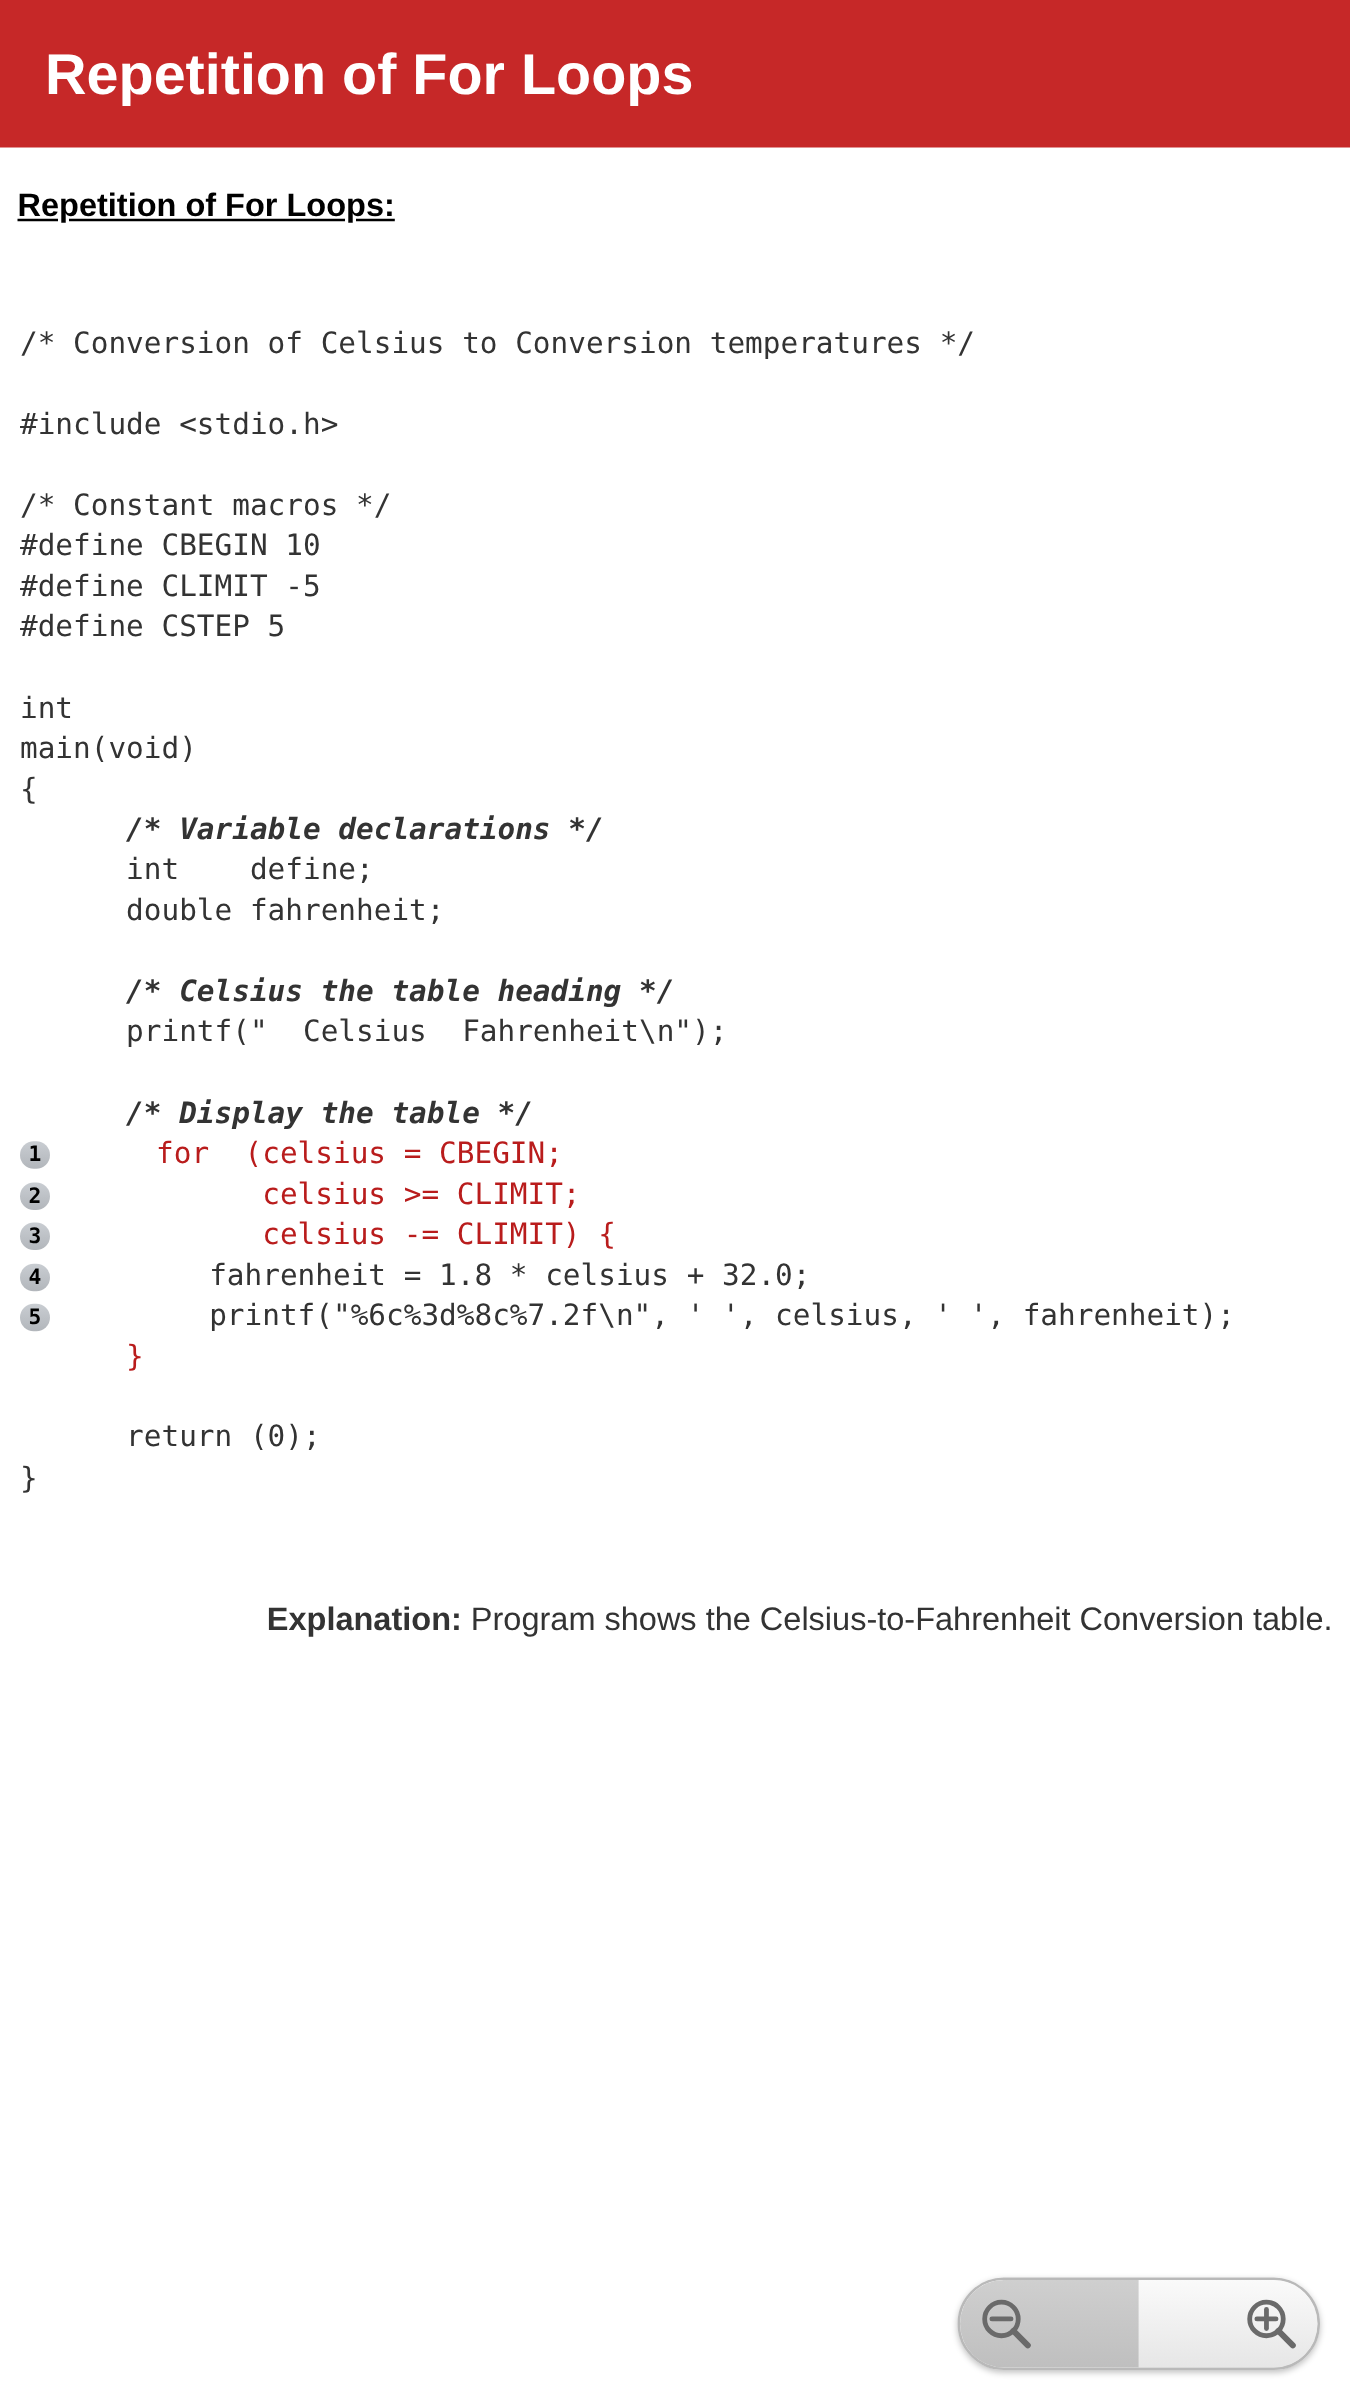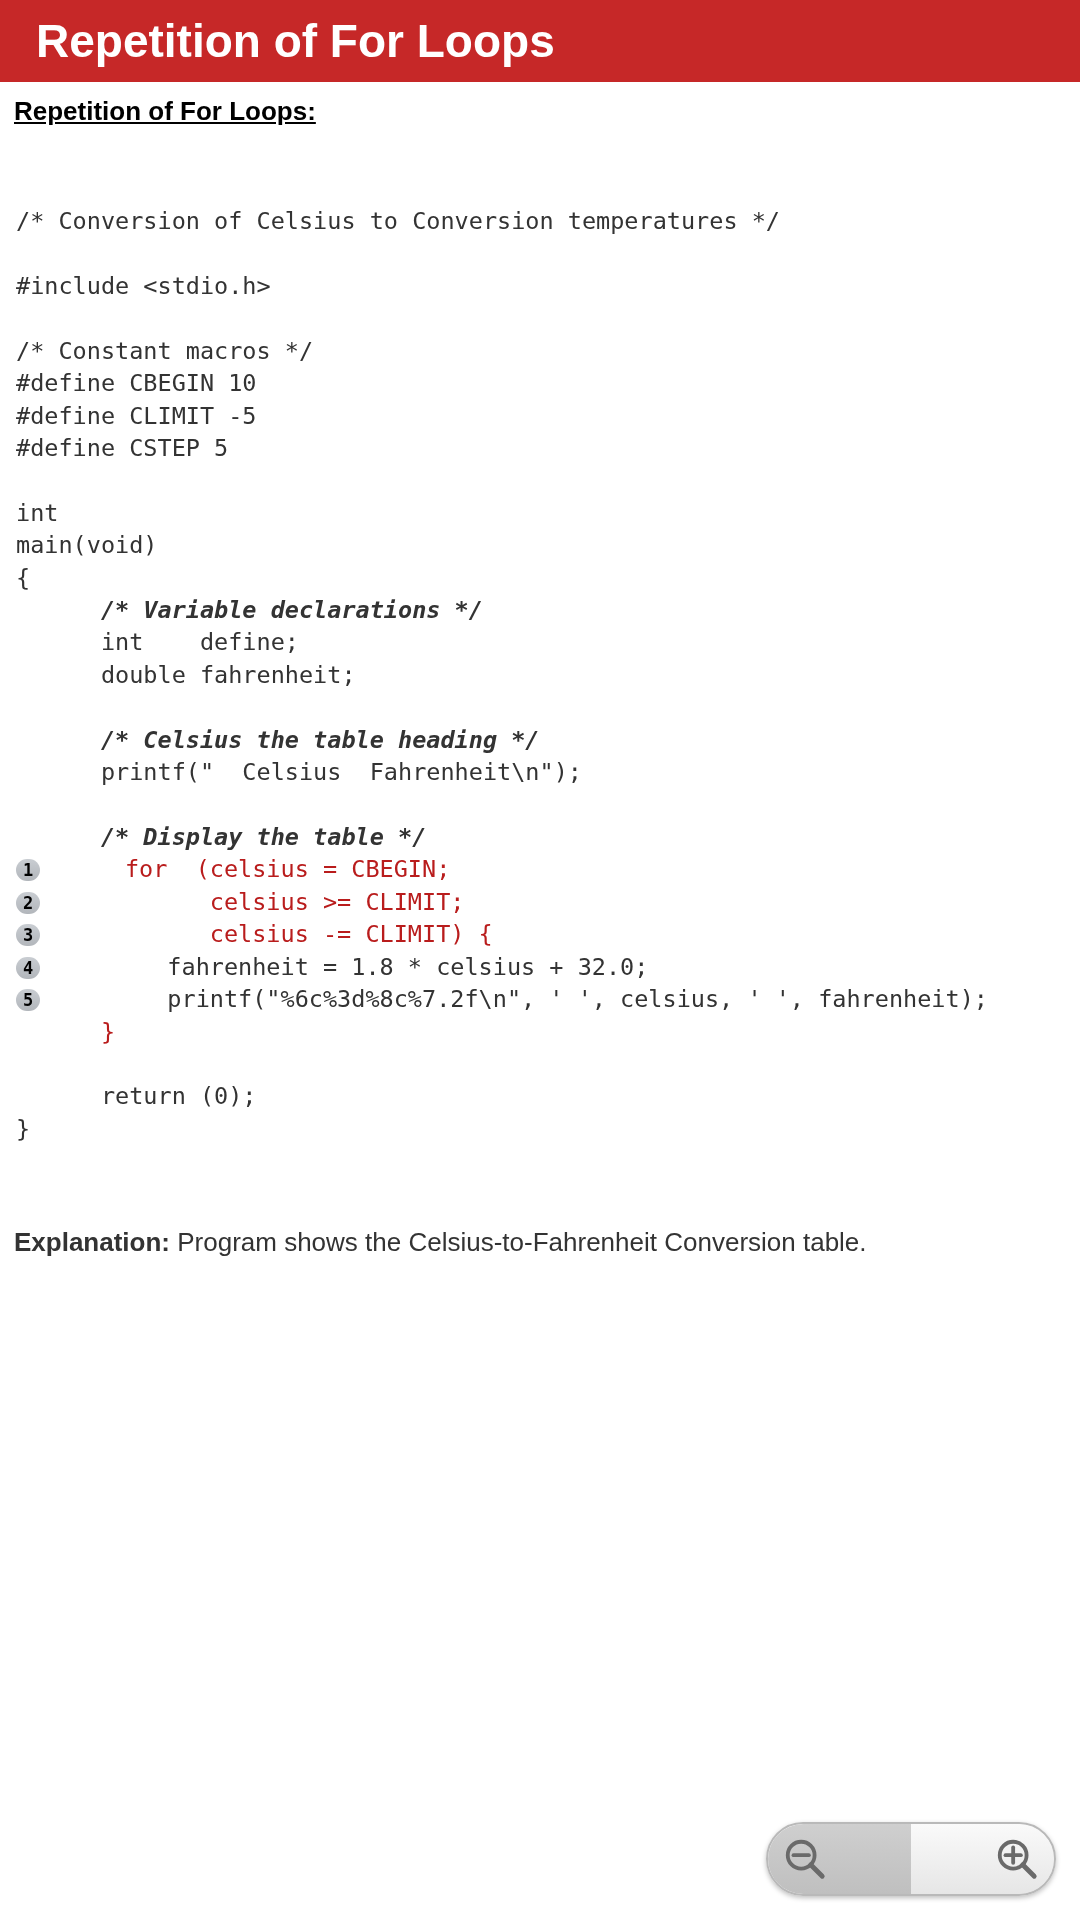--- a/index.html
+++ b/index.html
@@ -14,7 +14,7 @@
   .header {
     background: #c62828;
     color: #fff;
-    padding: 14px 36px;
+    padding: 32px 36px;
     font-size: 46px;
     font-weight: 700;
   }

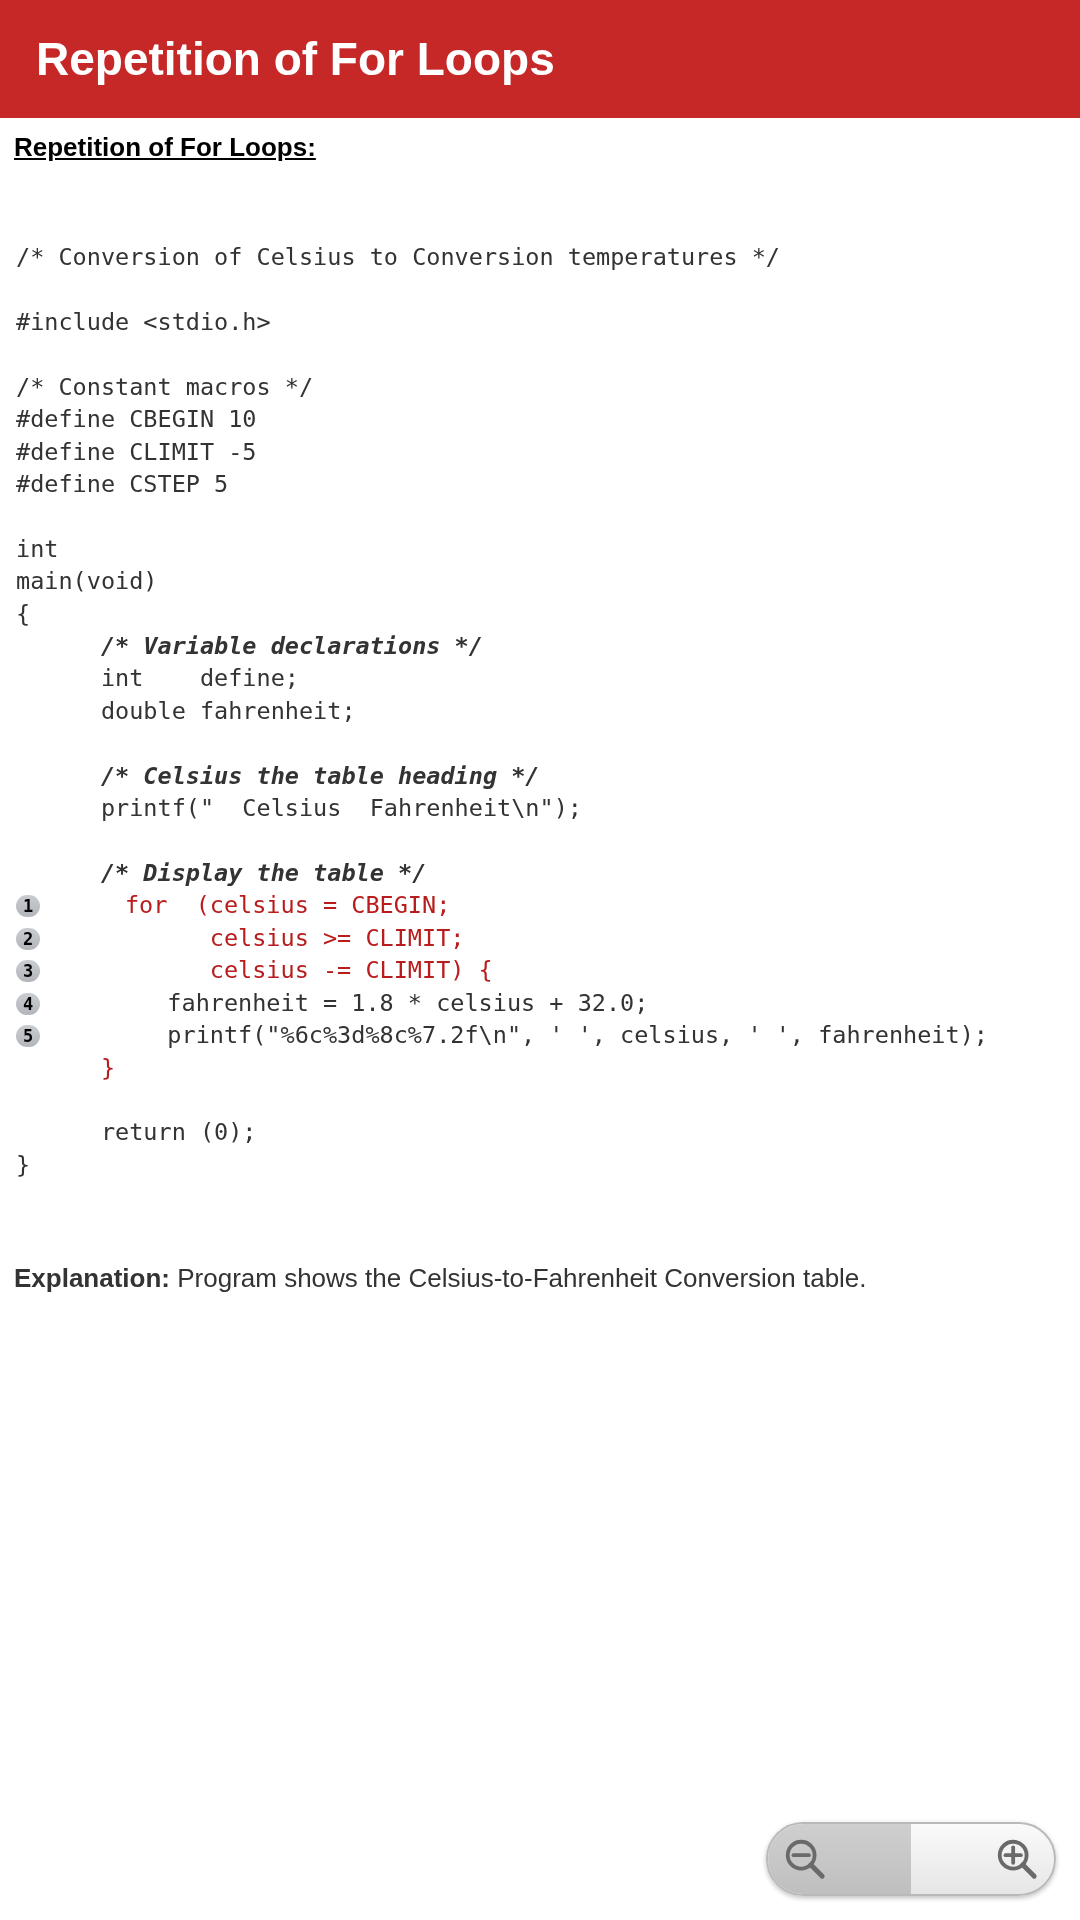--- a/index.html
+++ b/index.html
@@ -19,7 +19,7 @@
     font-weight: 700;
   }
   .content {
-    padding: 14px 14px 0 14px;
+    padding: 31px 14px 0 14px;
   }
   .section-title {
     font-weight: 700;

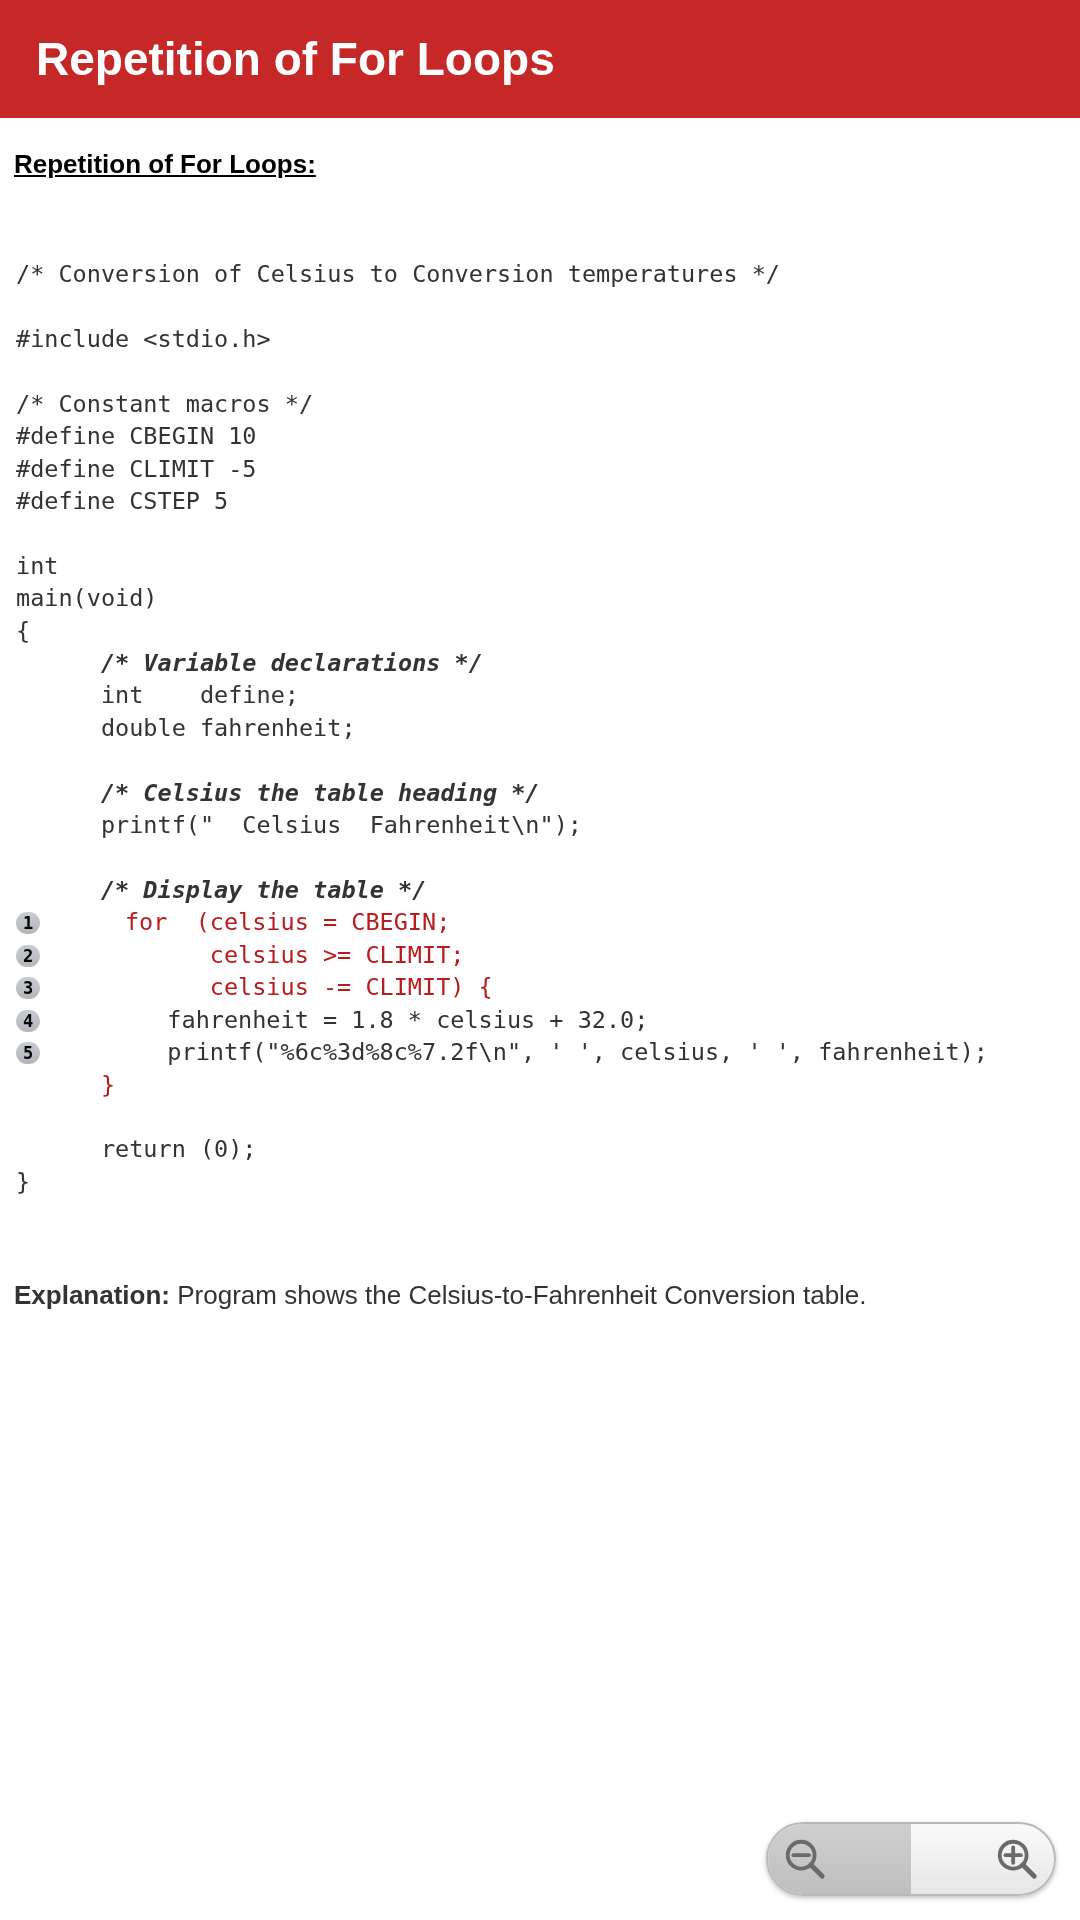--- a/index.html
+++ b/index.html
@@ -65,6 +65,7 @@
     font-size: 26px;
     color: #333;
     margin-top: 82px;
+    text-align: right;
   }
   .explanation b { font-weight: 700; }
 

